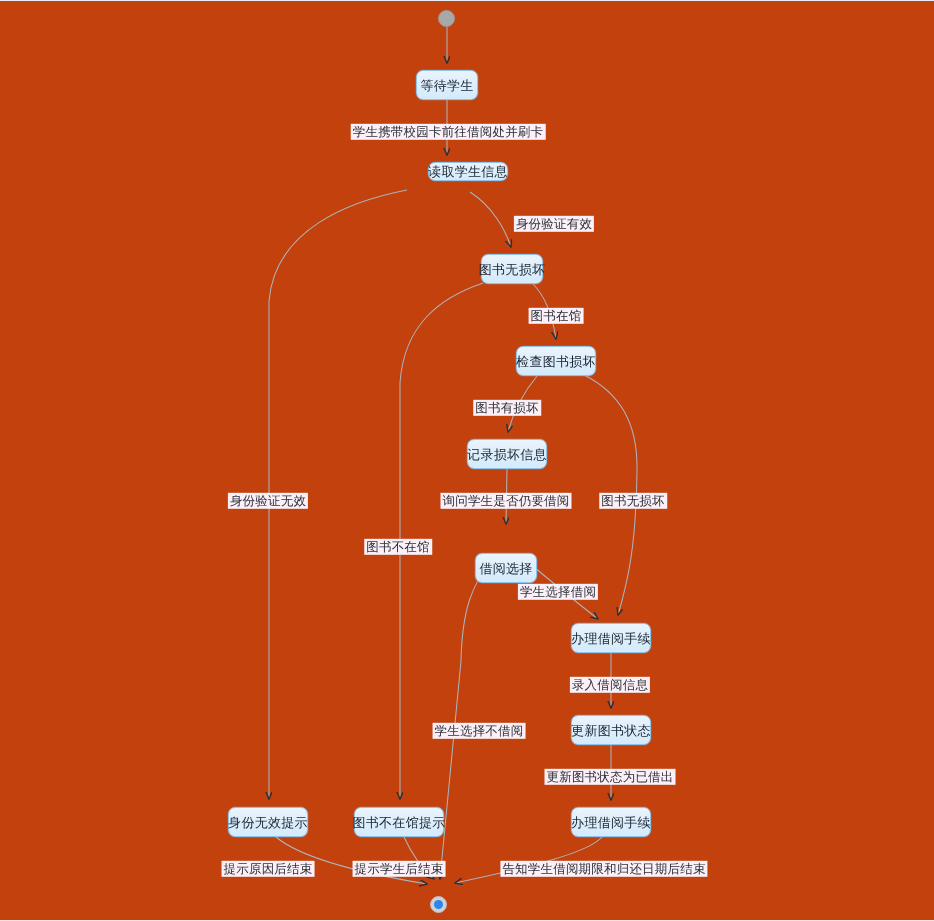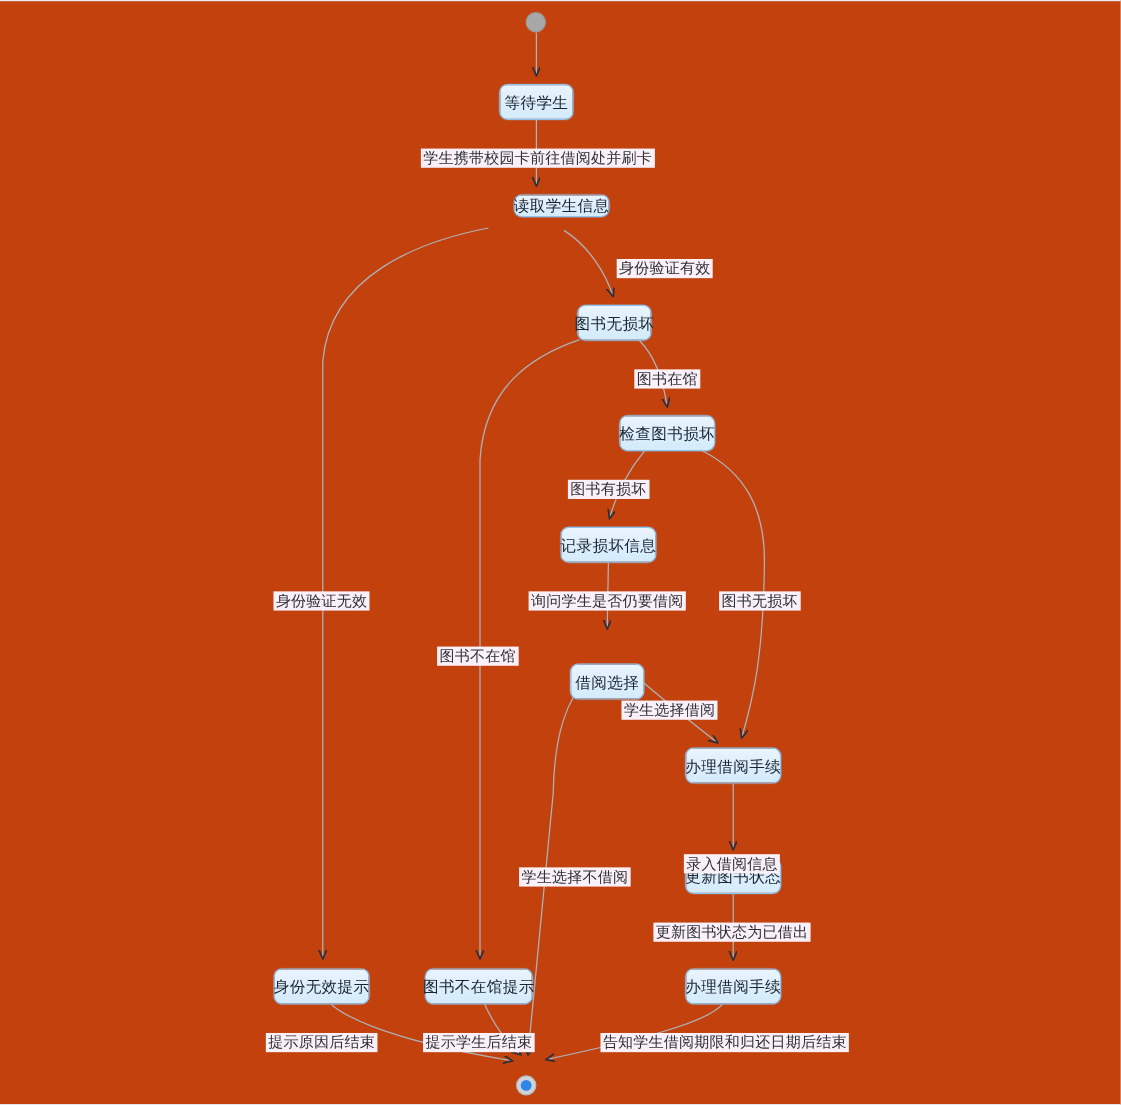--- a/index.html
+++ b/index.html
@@ -176,7 +176,7 @@
   <div class="edge-label" style="left:506px; top:500px;">询问学生是否仍要借阅</div>
   <div class="edge-label" style="left:558px; top:591px;">学生选择借阅</div>
   <div class="edge-label" style="left:479px; top:730px;">学生选择不借阅</div>
-  <div class="edge-label" style="left:610px; top:684px;margin-top:35px;">录入借阅信息</div>
+  <div class="edge-label" style="left:610px; top:684px;">录入借阅信息</div>
   <div class="edge-label" style="left:610px; top:776px;">更新图书状态为已借出</div>
   <div class="edge-label" style="left:268px; top:868px;">提示原因后结束</div>
   <div class="edge-label" style="left:399px; top:868px;">提示学生后结束</div>

